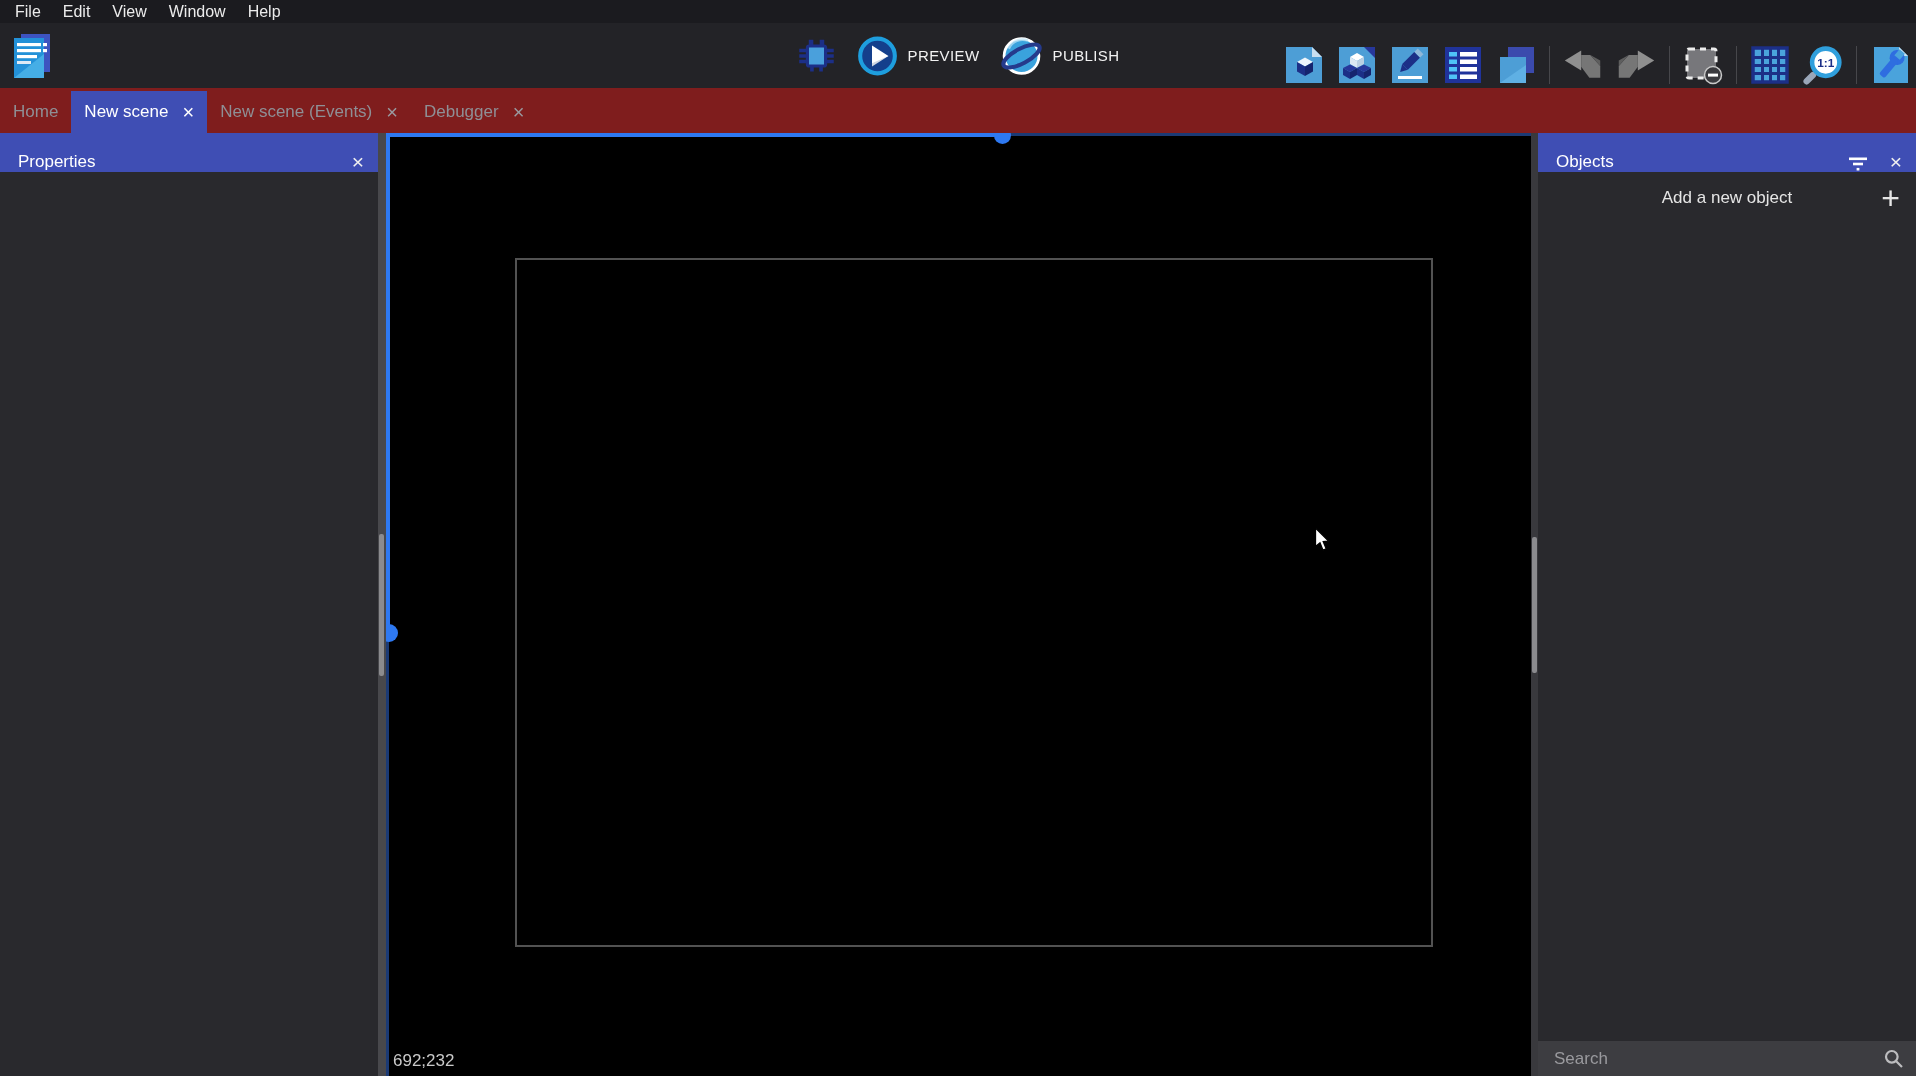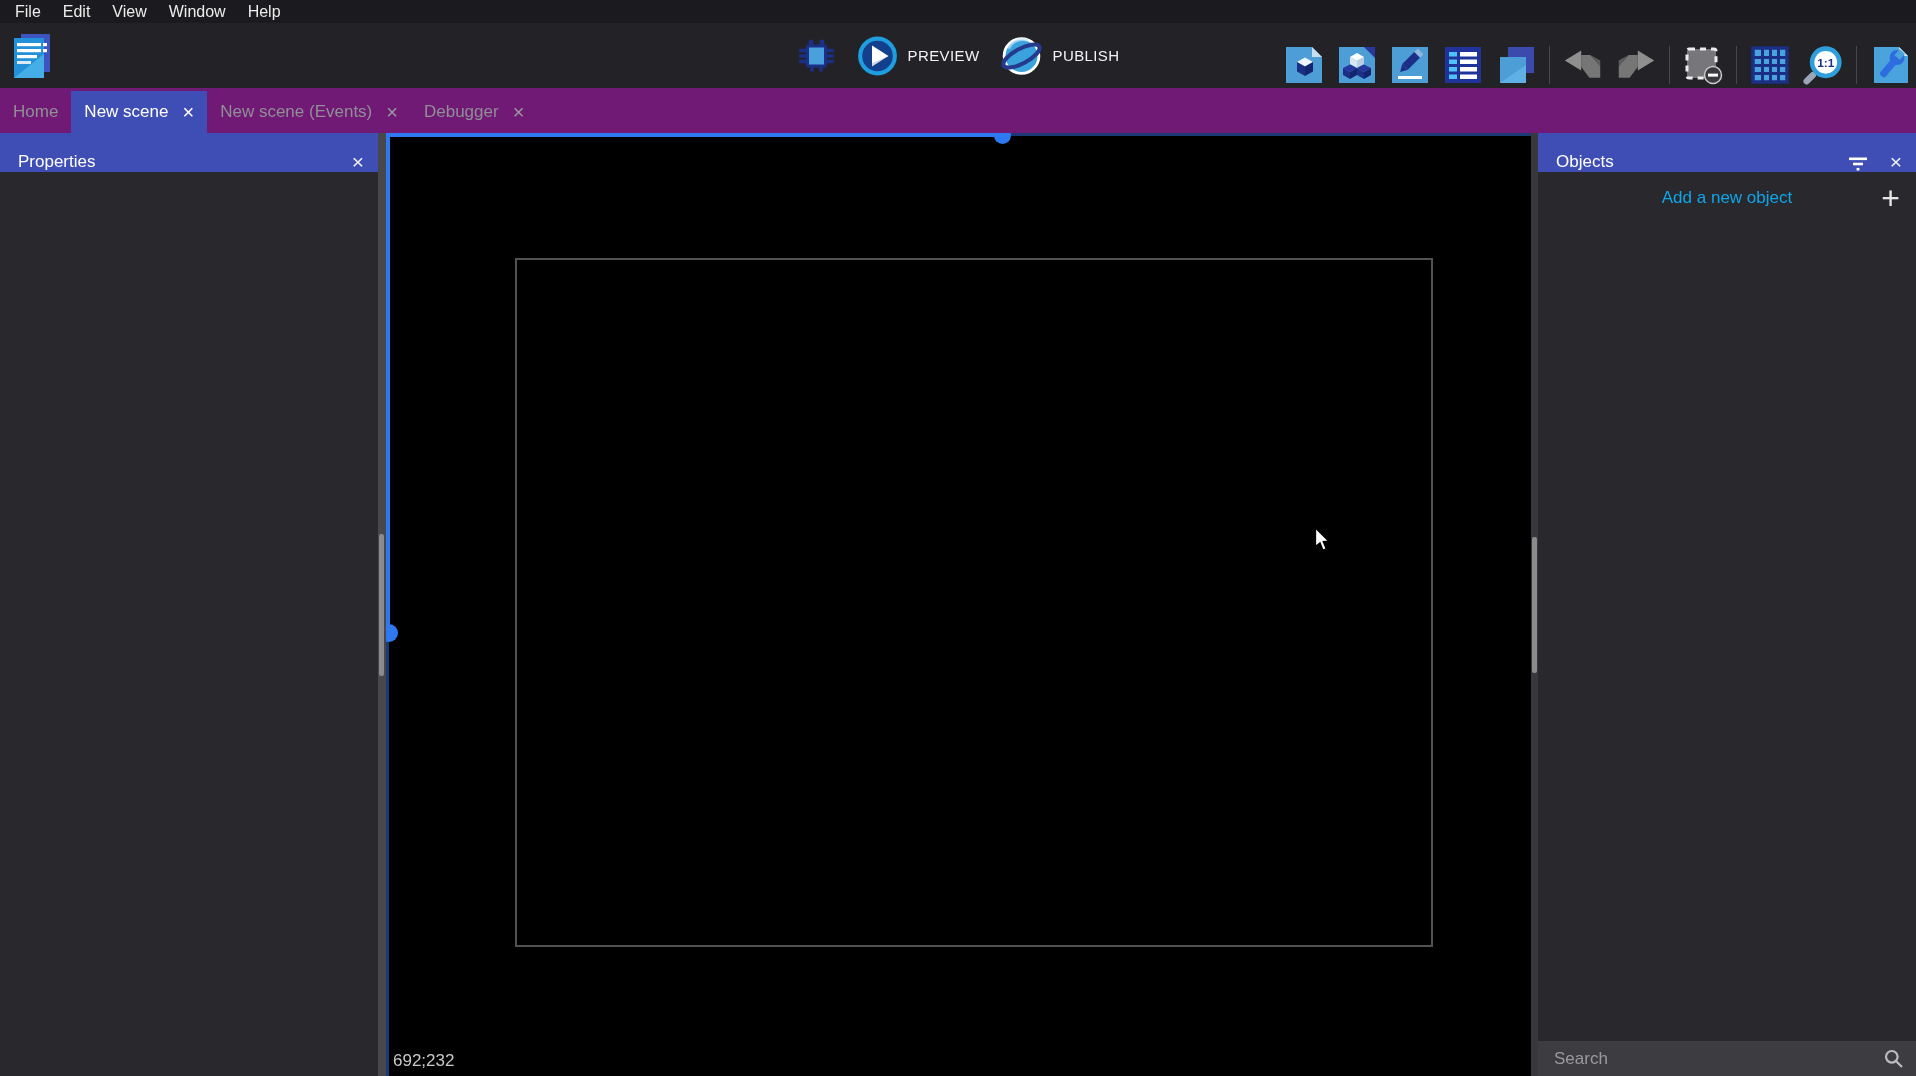--- a/index.html
+++ b/index.html
@@ -21,7 +21,7 @@
   .tb-sep { width:1px; height:38px; background:#47474b; }
 
   
-  .tabbar { height:45px; background:#701a75; display:flex; align-items:flex-end; }
+  .tabbar { height:45px; background:#7f1d1d; display:flex; align-items:flex-end; }
   .tab { height:42px; display:flex; align-items:center; padding:0 13px; font-size:17px;
          color:#8f8f95; cursor:pointer; gap:14px; }
   .tab .tab-close { font-size:20px; color:#9a9aa0; line-height:1; cursor:pointer; }

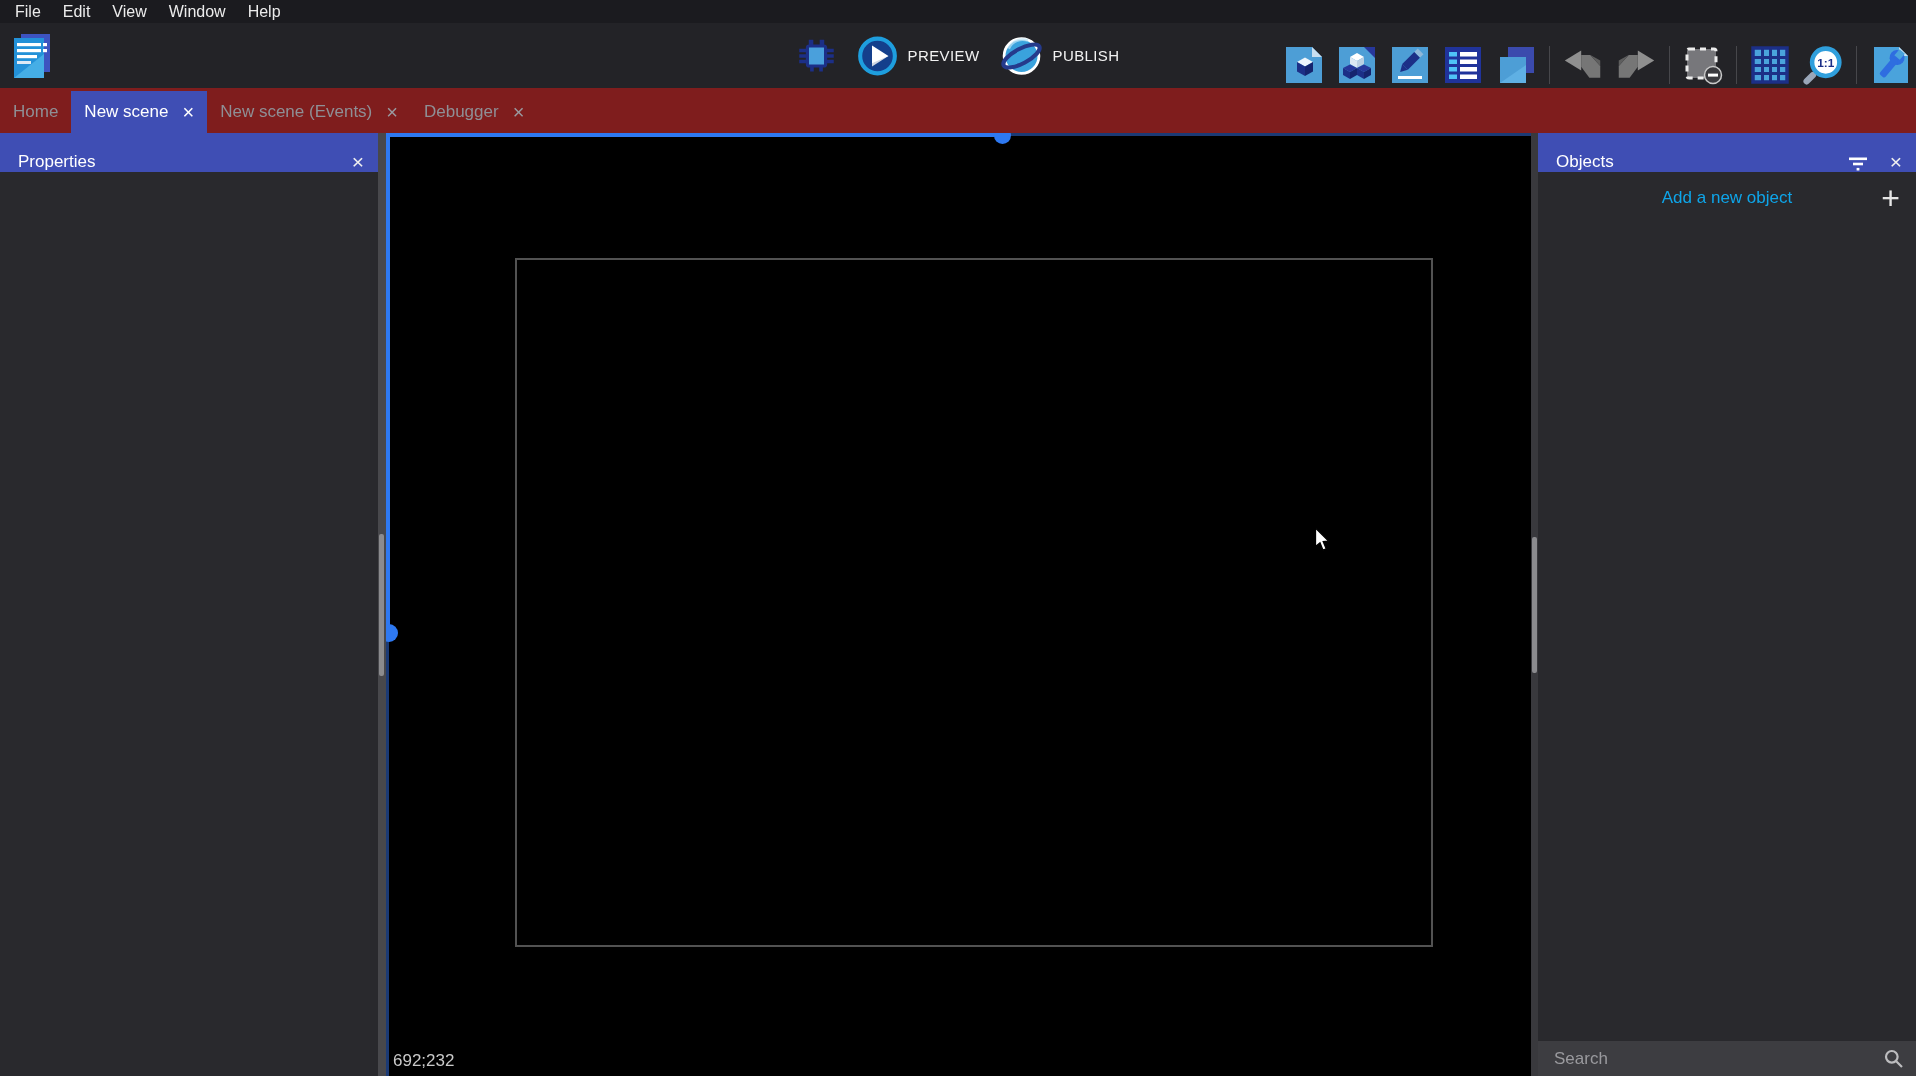--- a/index.html
+++ b/index.html
@@ -59,7 +59,7 @@
 
   .objects-panel { width:378px; display:flex; flex-direction:column; }
   .add-object-row { height:48px; margin-top:2px; position:relative; display:flex; align-items:center; justify-content:center; cursor:pointer; }
-  .add-object-label { color:#0ea5e9; font-size:17px; }
+  .add-object-label { color:#e5e5e5; font-size:17px; }
   .add-object-plus { position:absolute; right:16px; top:50%; transform:translateY(-50%);
                      color:#e6e6e6; font-size:32px; font-weight:200; line-height:1; cursor:pointer; }
   .objects-spacer { flex:1; }

